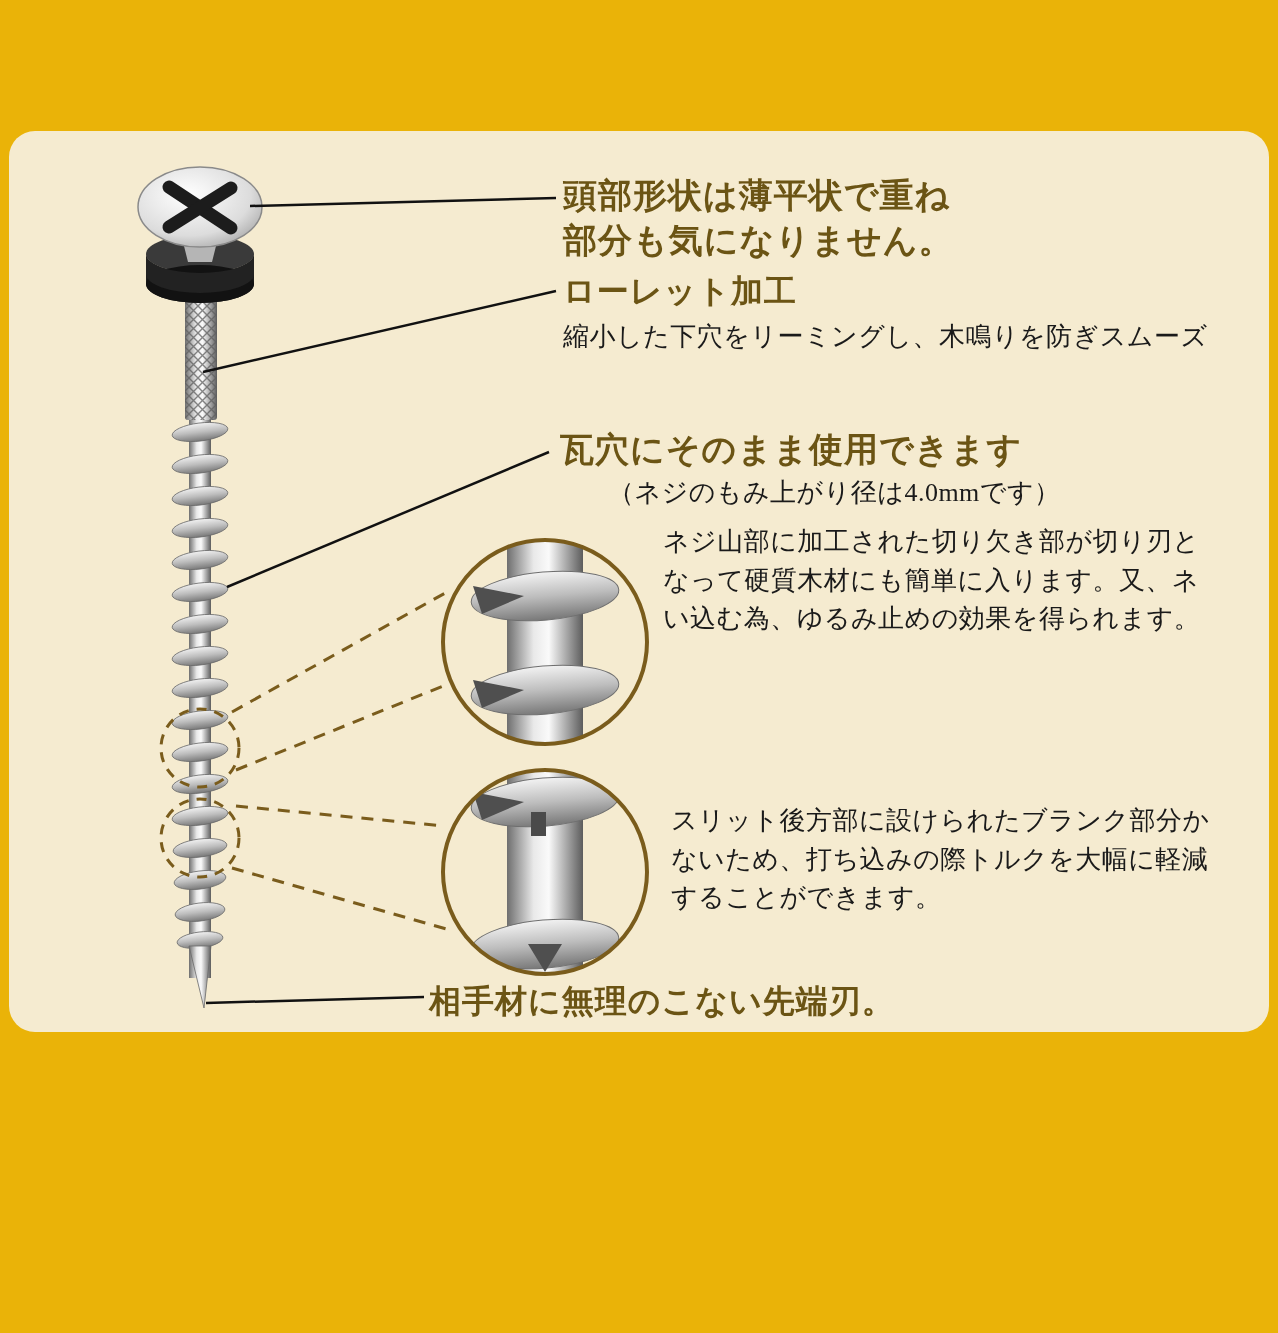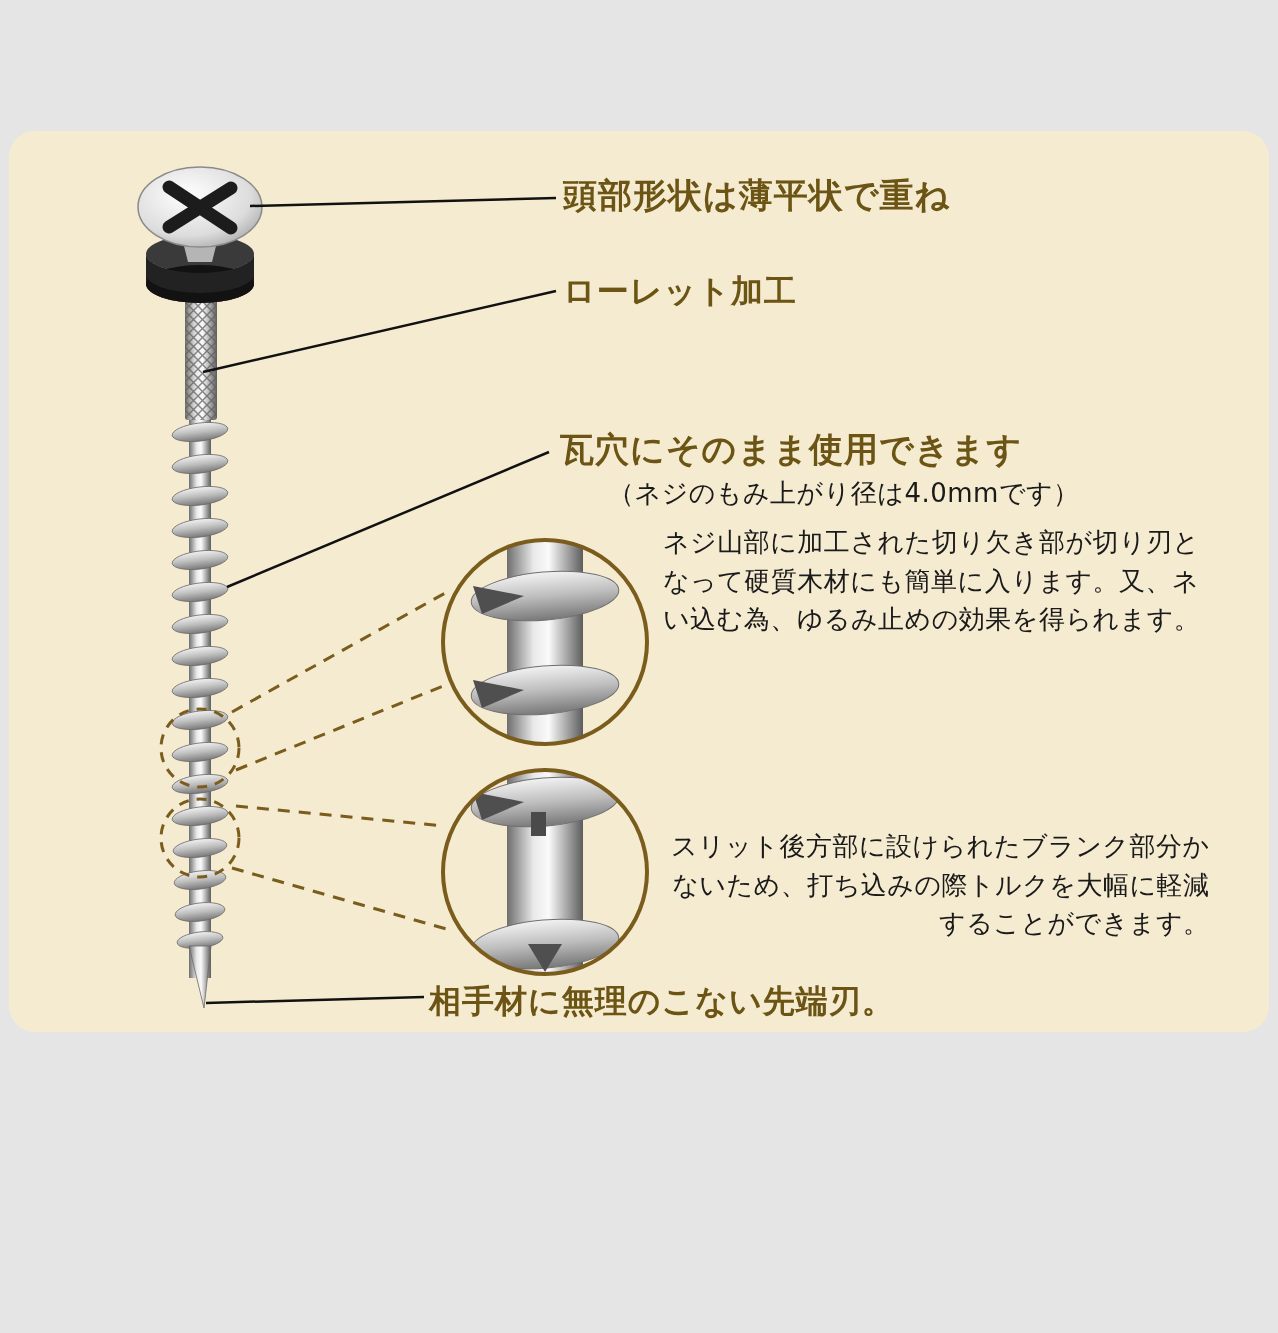--- a/index.html
+++ b/index.html
@@ -14,7 +14,7 @@
     font-family:"DejaVu Sans","Liberation Sans",sans-serif;
     width:1278px;height:1333px;position:relative;overflow:hidden;
   }
-  .page{position:absolute;left:0;top:0;width:1278px;height:1333px;background:#e5e5e5;}
+  .page{position:absolute;left:0;top:0;width:1278px;height:1333px;background:#eab308;font-family:Liberation Serif, serif;}
   .card{
     position:absolute;left:9px;top:131px;width:1260px;height:901px;
     background:var(--card_bg);border-radius:26px;

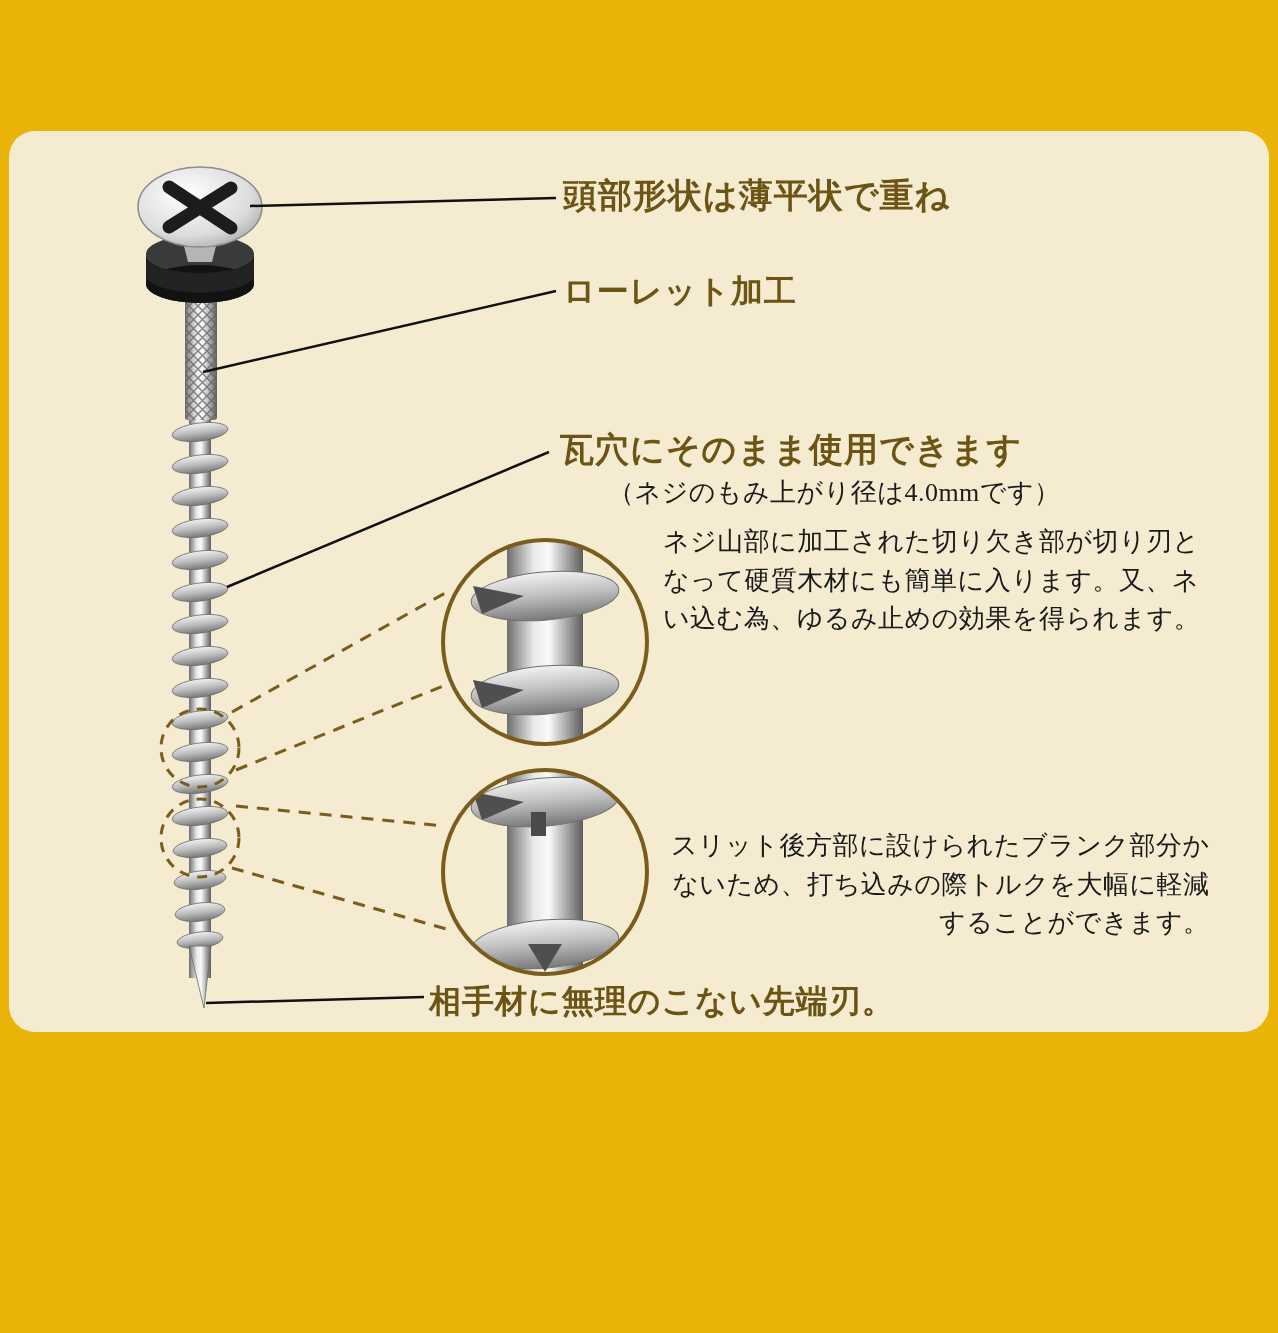--- a/index.html
+++ b/index.html
@@ -161,6 +161,7 @@
 
   <div class="txt h-brown h-lg" style="left:563px;top:173px;">
     <div>頭部形状は薄平状で重ね</div>
+    <div>部分も気になりません。</div>
   </div>
 
   <div class="txt h-brown h-md" style="left:563px;top:270px;text-align:center;">ローレット加工</div>

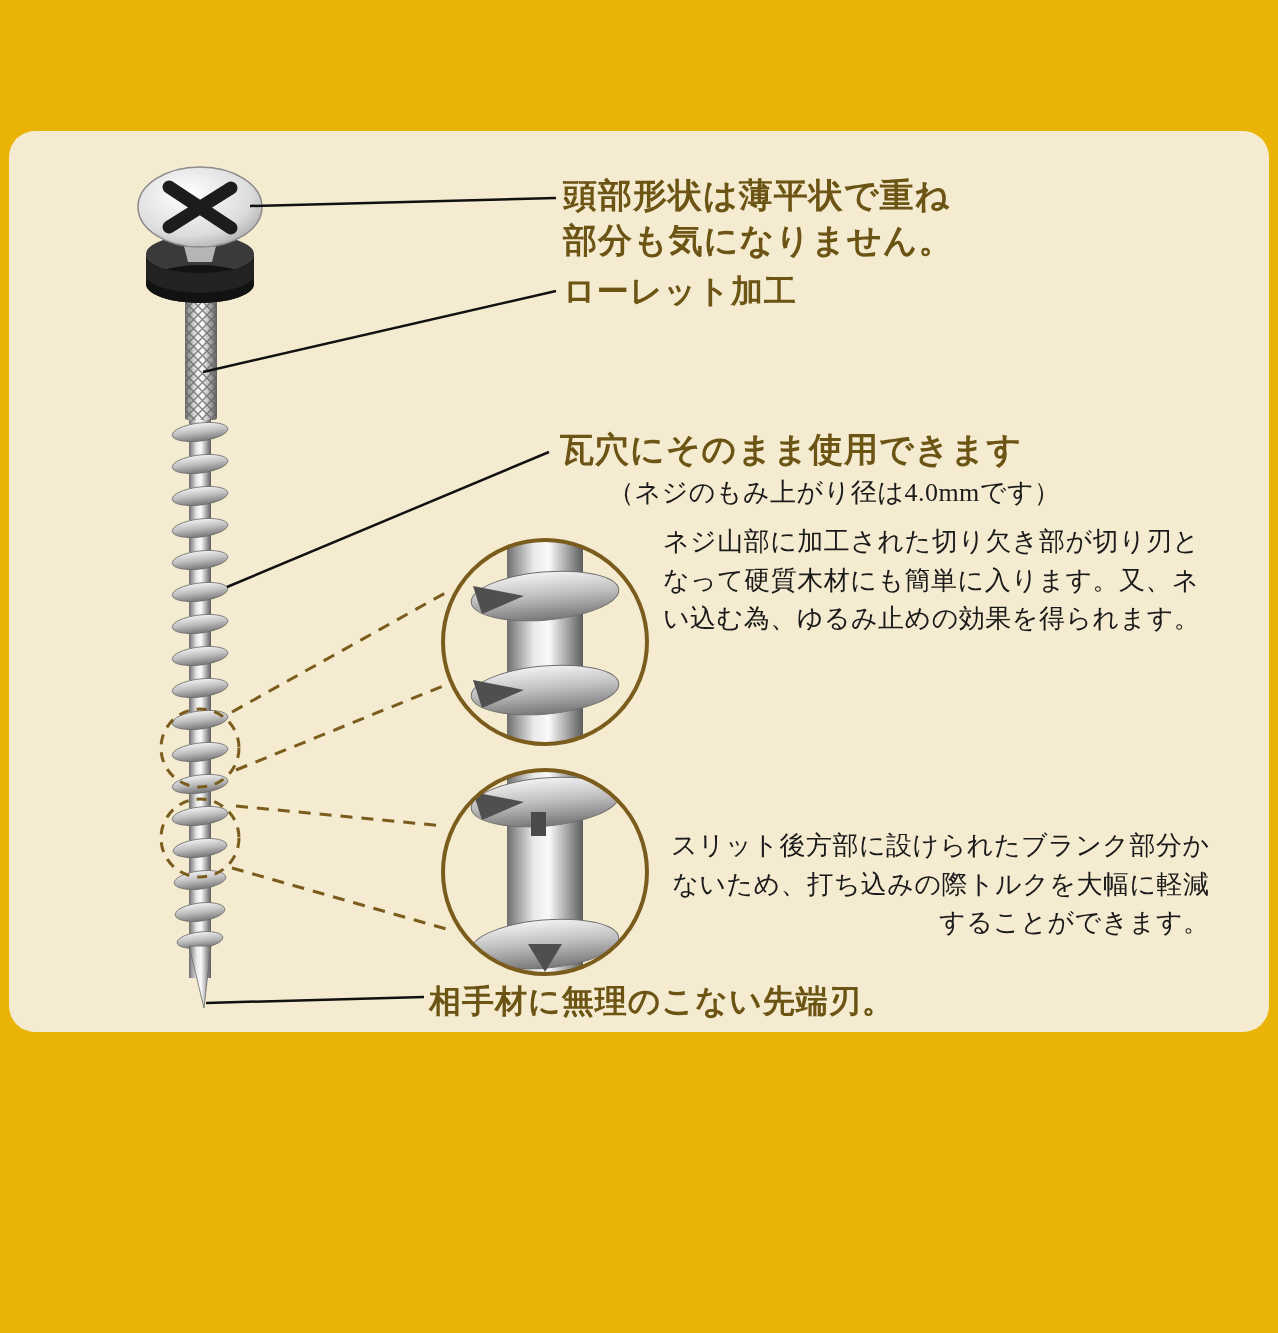--- a/index.html
+++ b/index.html
@@ -167,6 +167,7 @@
   <div class="txt h-brown h-md" style="left:563px;top:270px;text-align:center;">ローレット加工</div>
 
   <div class="txt body-txt" style="left:563px;top:318px;">
+    <div>縮小した下穴をリーミングし、木鳴りを防ぎスムーズ</div>
   </div>
 
   <div class="txt h-brown h-lg" style="left:560px;top:427px;">瓦穴にそのまま使用できます</div>

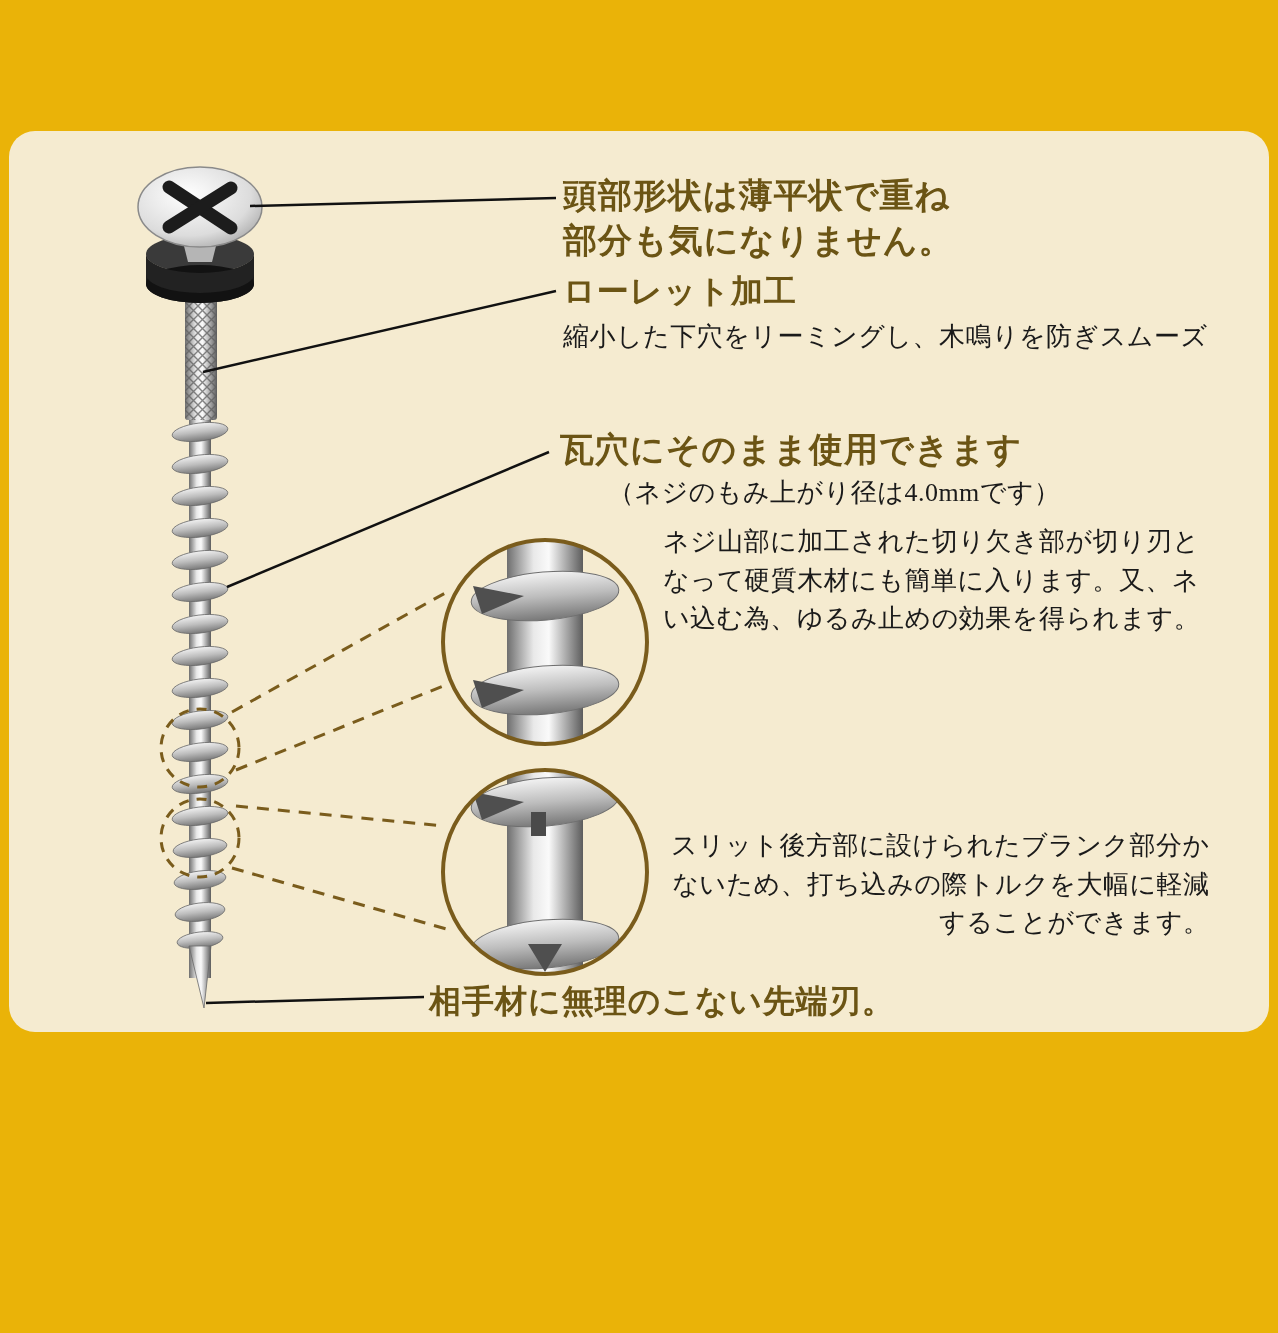--- a/index.html
+++ b/index.html
@@ -180,7 +180,7 @@
     <div>い込む為、ゆるみ止めの効果を得られます。</div>
   </div>
 
-  <div class="txt body-txt" style="left:671px;top:827px;text-align:right;">
+  <div class="txt body-txt" style="left:671px;top:802px;">
     <div>スリット後方部に設けられたブランク部分か</div>
     <div>ないため、打ち込みの際トルクを大幅に軽減</div>
     <div>することができます。</div>

